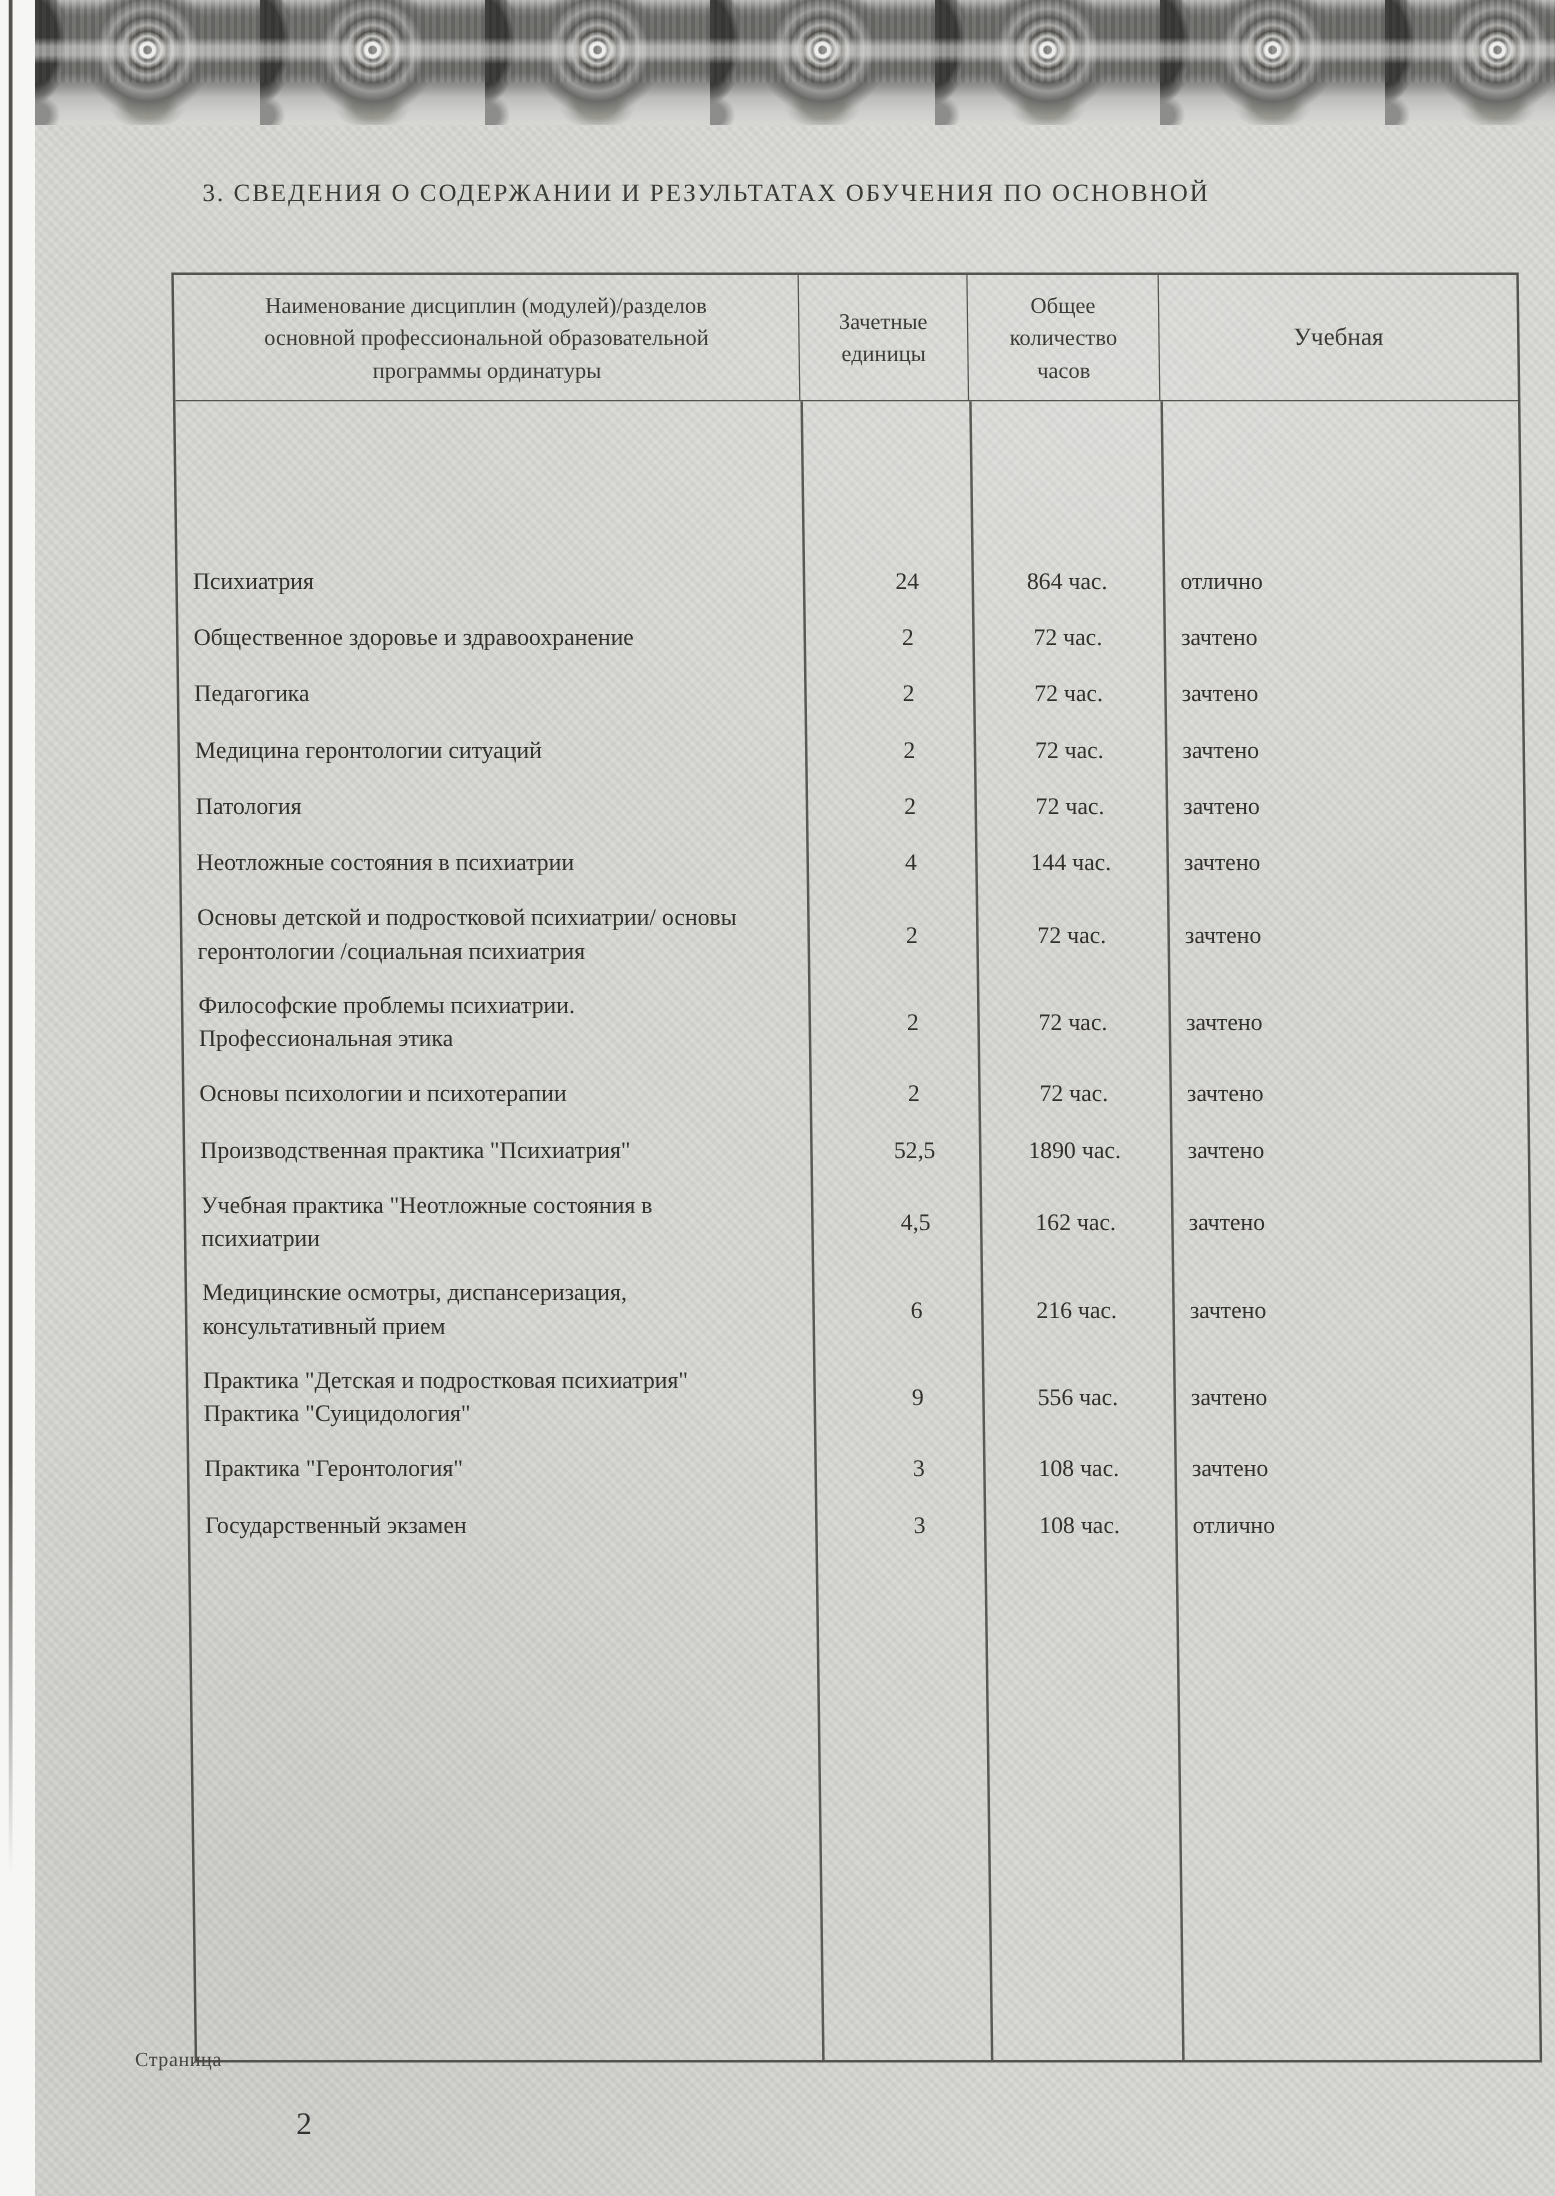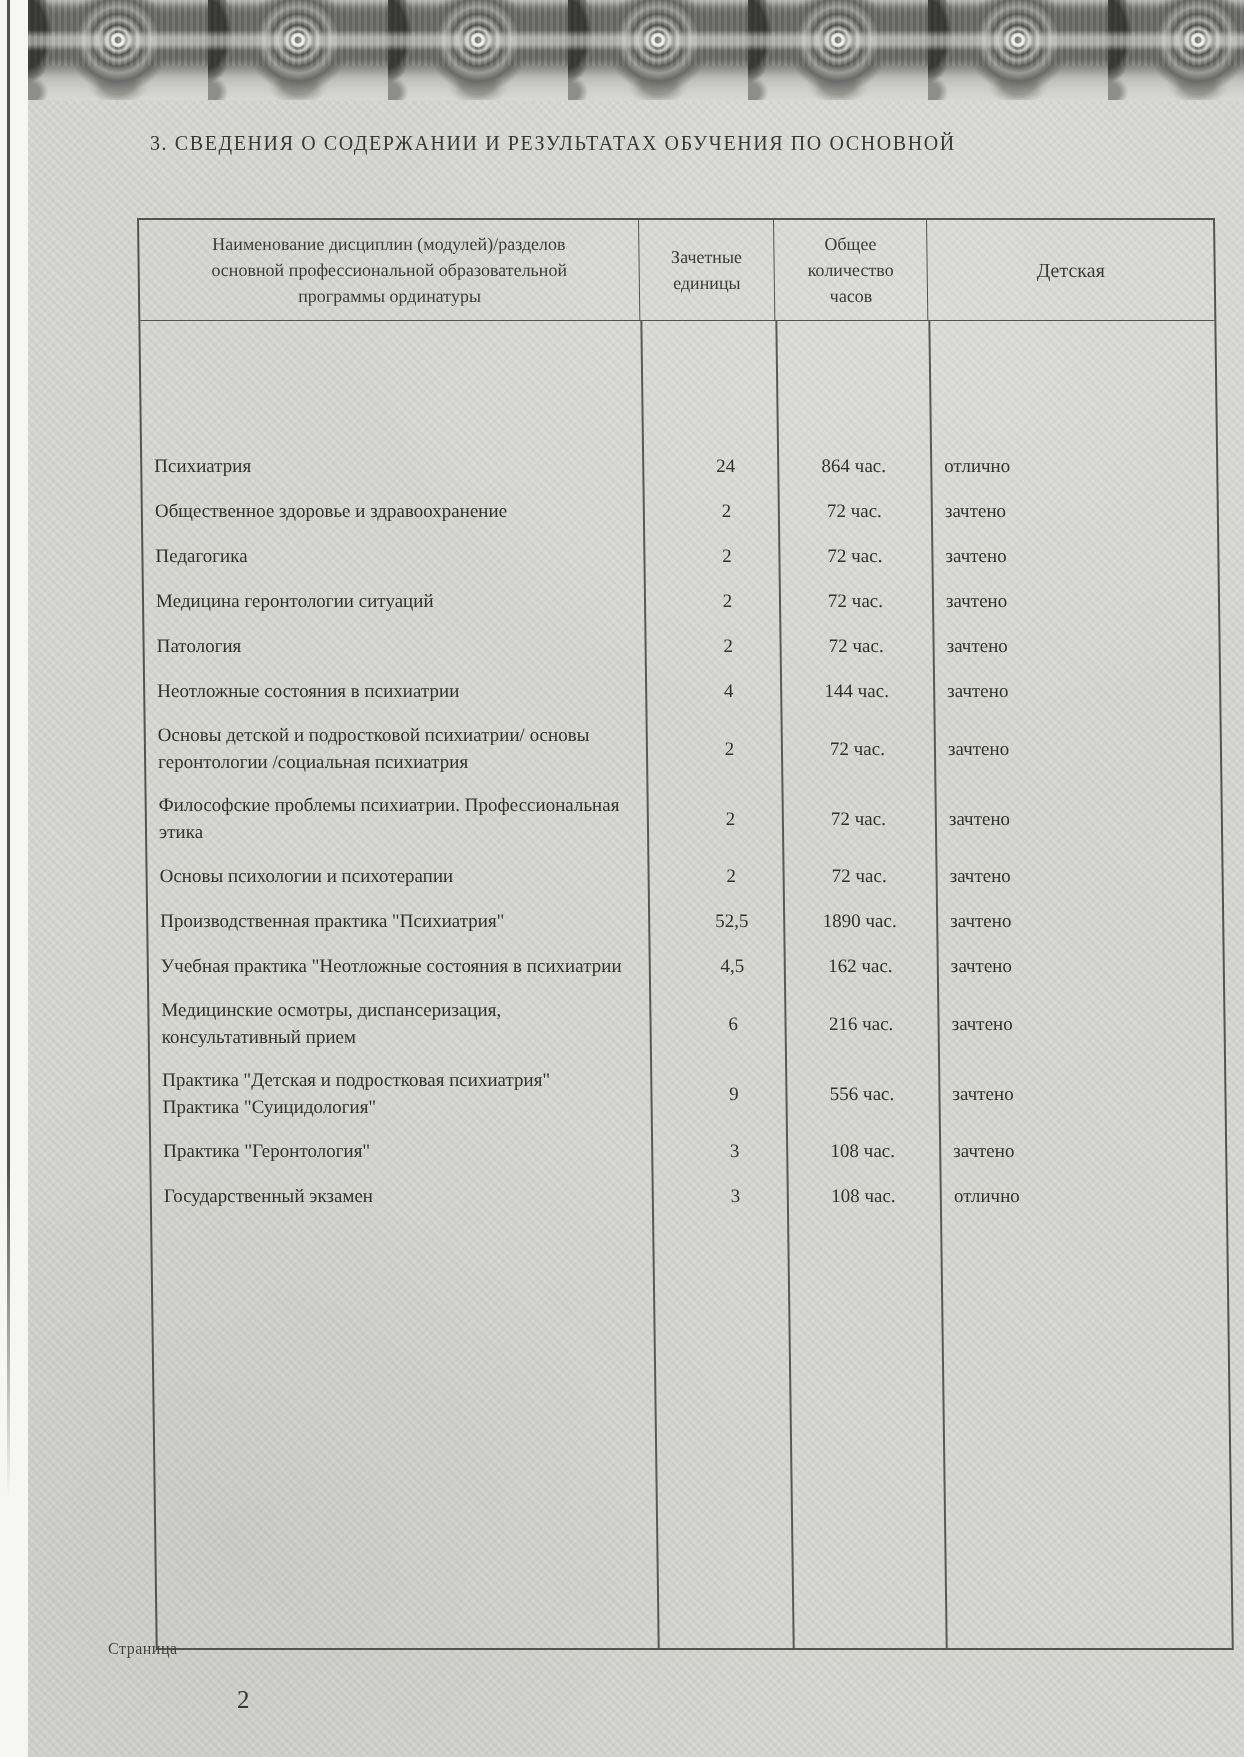--- a/index.html
+++ b/index.html
@@ -43,7 +43,7 @@
   .heading{
     position:absolute;left:150px;top:128px;width:900px;
     font-size:20px;line-height:30px;letter-spacing:1.6px;
-    font-weight:normal;color:#3a3833;margin:0;
+    font-weight:normal;color:#3a3833;margin:12px;
   }
   
   .rtable{

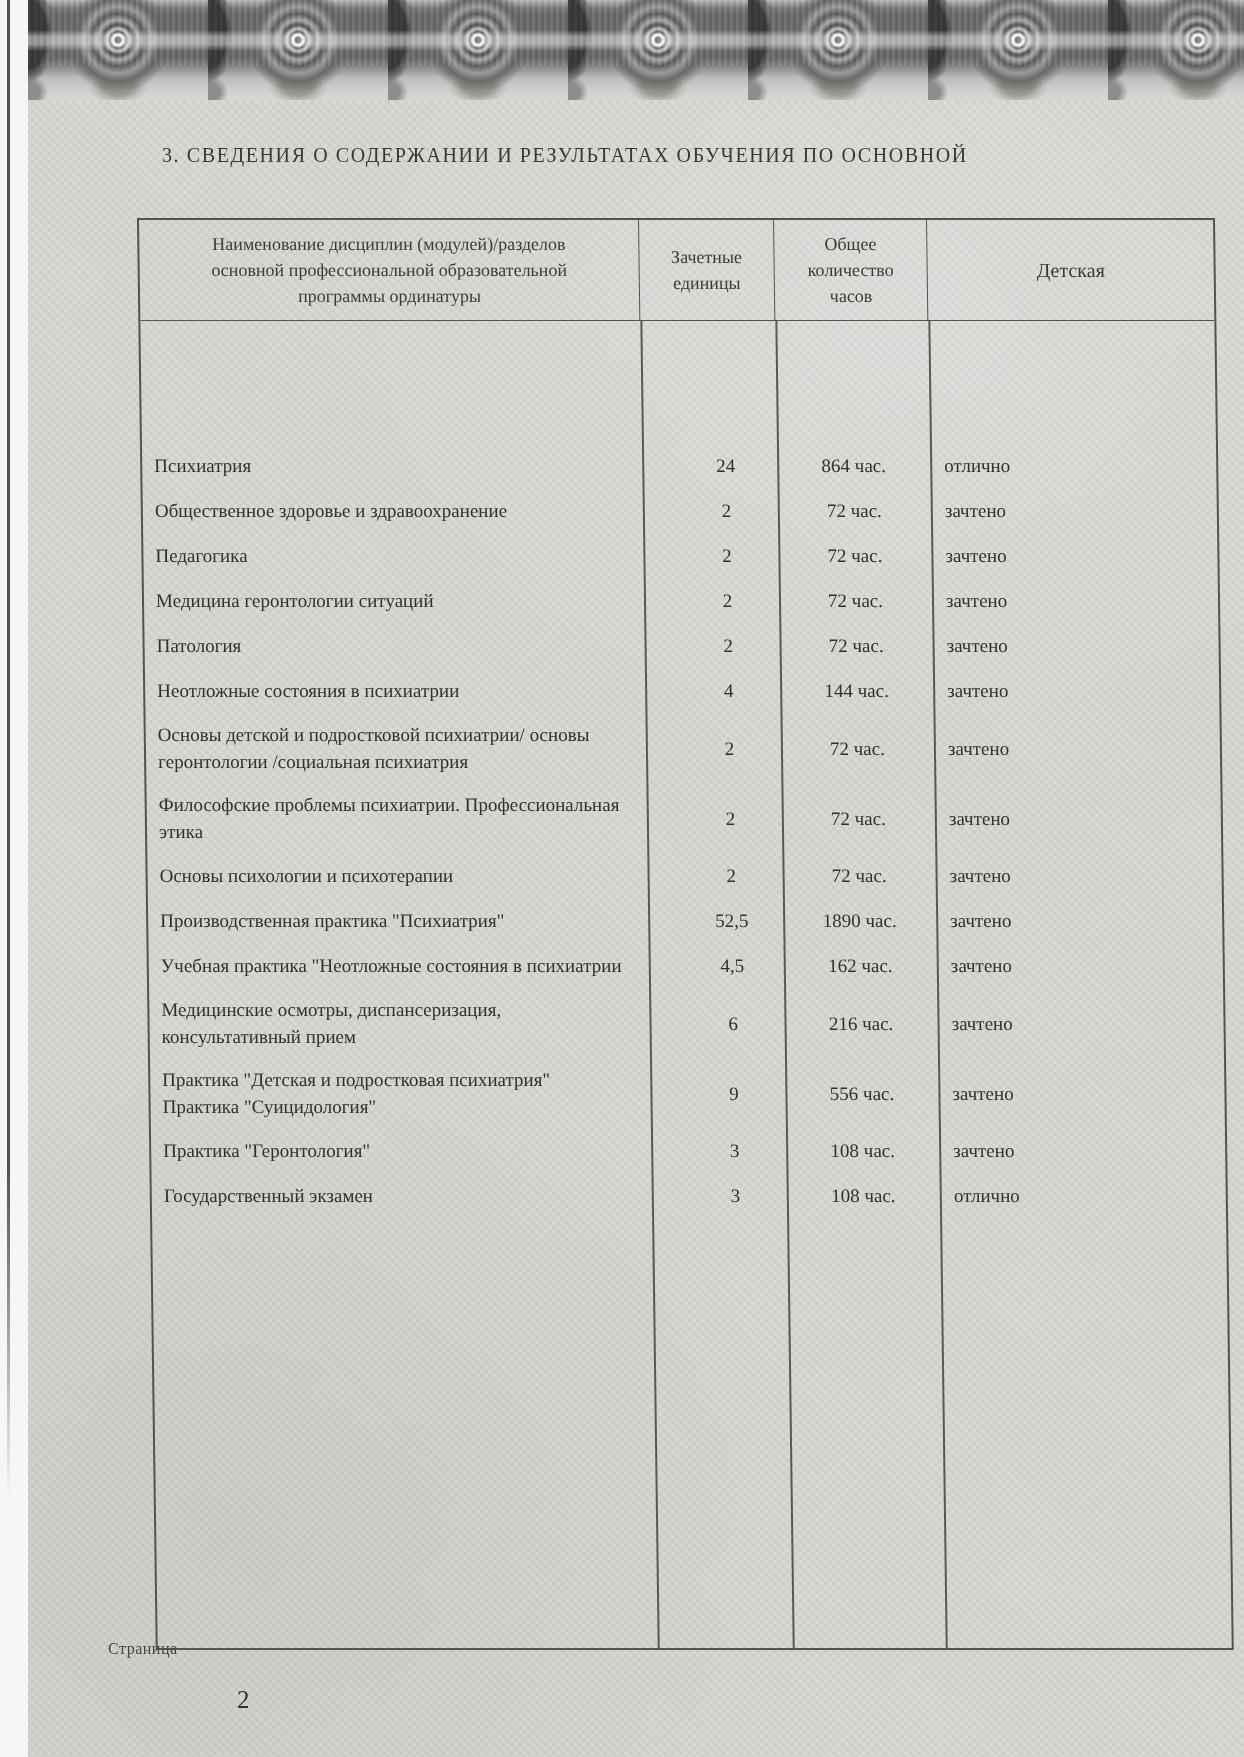--- a/index.html
+++ b/index.html
@@ -102,7 +102,7 @@
         <span>Общее количество часов</span>
       </div>
       <div class="th c-grade">
-        <span>Детская</span>
+        <span>Учебная</span>
       </div>
     </div>
     <div class="tbody">

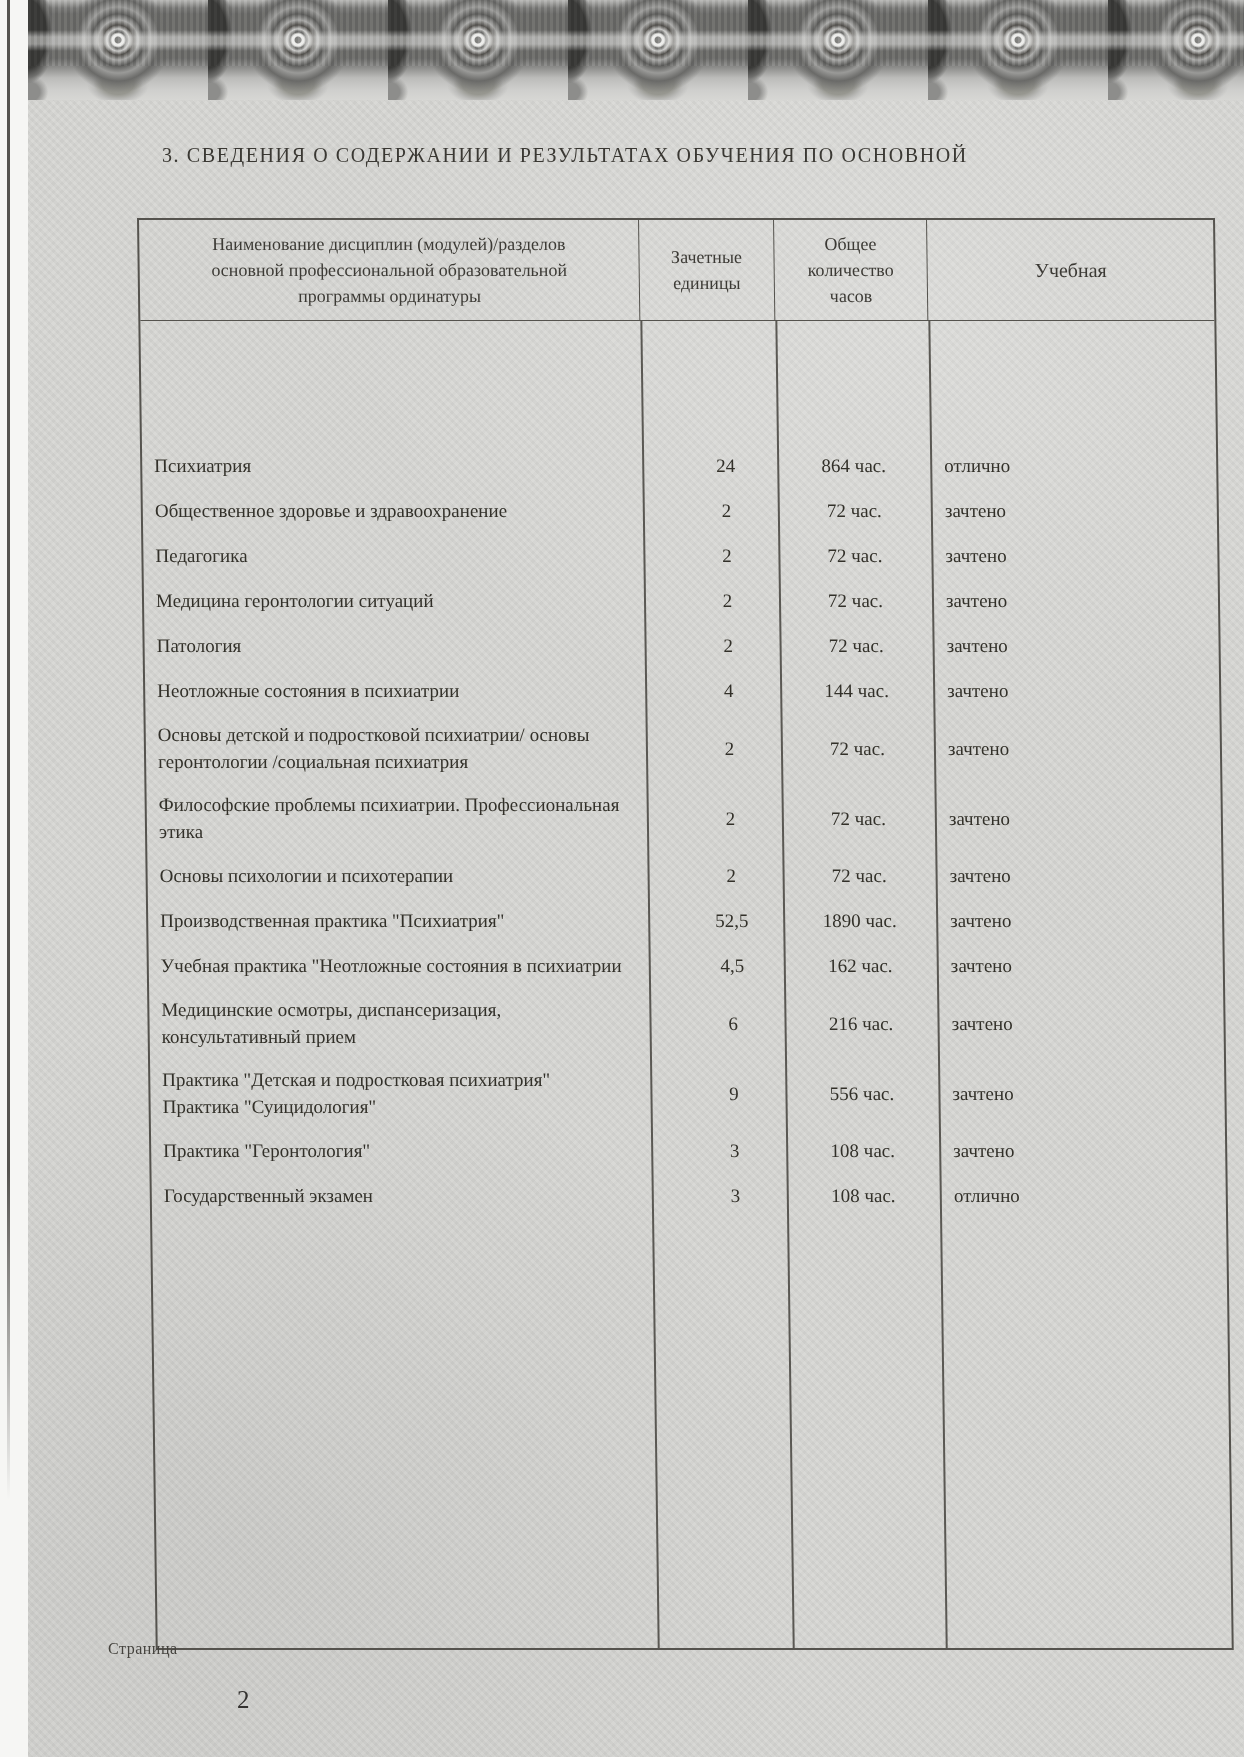--- a/index.html
+++ b/index.html
@@ -68,7 +68,7 @@
   .vline.v3{left:788px;}
   .tr{display:flex;align-items:center;min-height:45px;padding:8px 0;box-sizing:border-box;}
   .td{box-sizing:border-box;font-size:19px;line-height:27px;color:#323029;}
-  .td.name{width:500px;padding-left:12px;padding-right:21px;}
+  .td.name{width:500px;padding-left:12px;padding-right:34px;}
   .td.credits{width:135px;text-align:center;padding-left:32px;}
   .td.hours{width:153px;text-align:center;}
   .td.grade{flex:1;padding-left:14px;}

